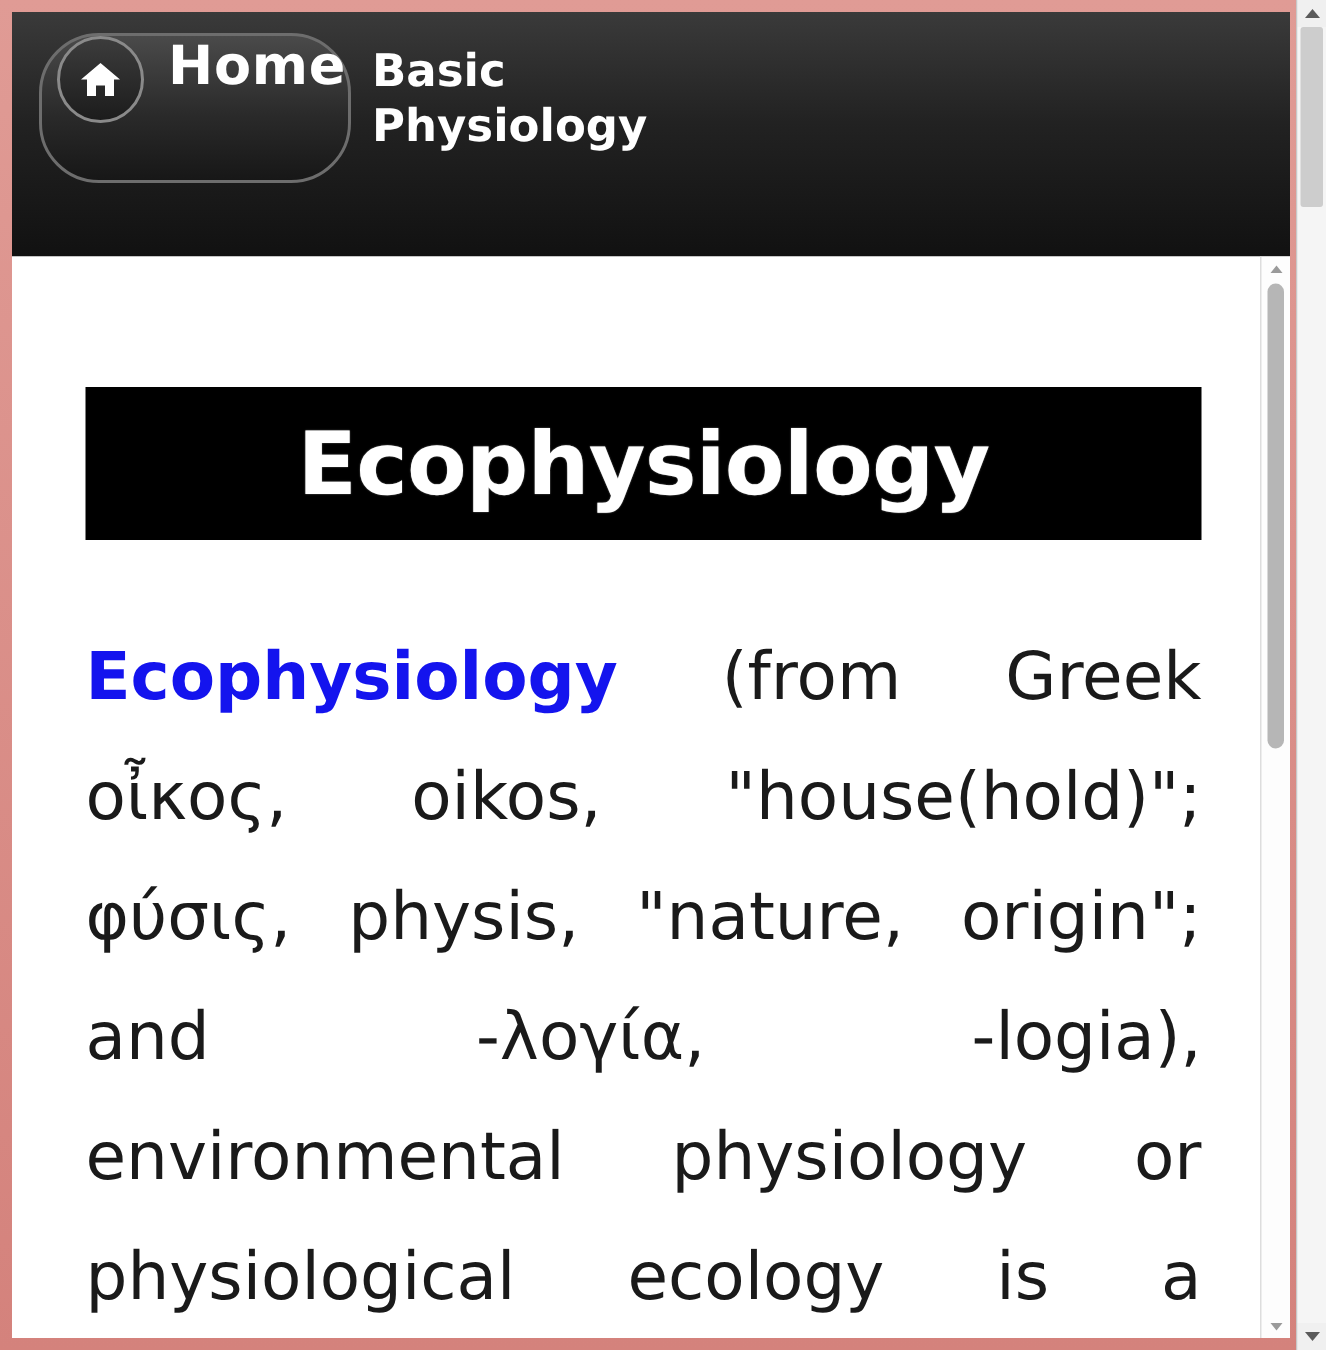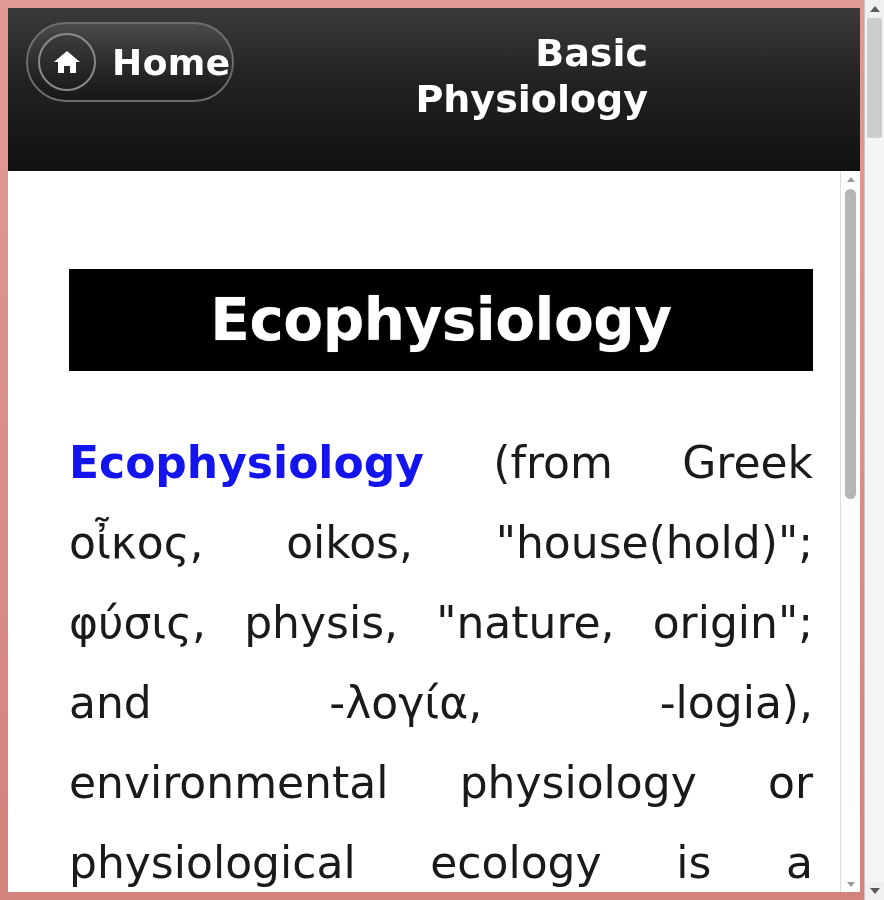--- a/index.html
+++ b/index.html
@@ -112,12 +112,11 @@
     left: 18px;
     top: 14px;
     width: 208px;
-    height: 80px;
+    height: 100px;
     border-radius: 40px;
     background: linear-gradient(to bottom, #4a4a4a 0%, #2a2a2a 55%, #171717 100%);
     border: 2px solid #6d6d6d;
     display: flex;
-    align-items: center;
     box-sizing: border-box;
     cursor: pointer;
   }

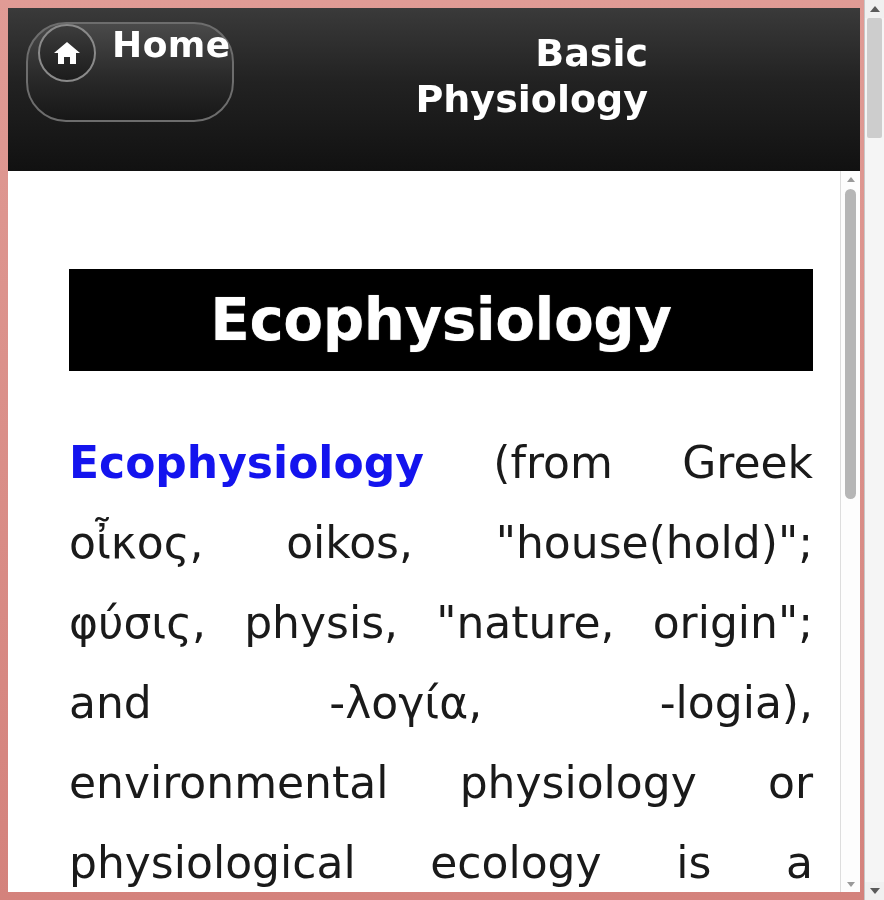--- a/index.html
+++ b/index.html
@@ -147,9 +147,9 @@
     left: 240px;
     top: 22px;
     width: 400px;
-    text-align: right;
+    text-align: left;
     color: #ffffff;
-    font-size: 38px;
+    font-size: 30px;
     font-weight: bold;
     line-height: 1.22;
   }

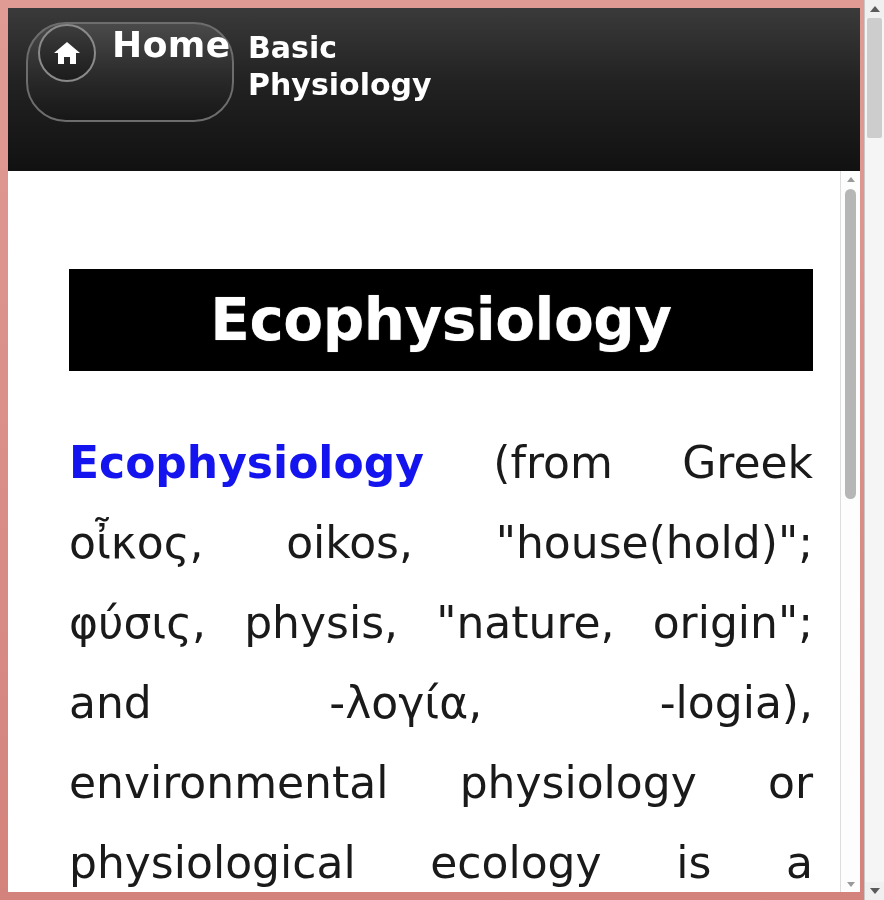--- a/index.html
+++ b/index.html
@@ -209,12 +209,12 @@
 
   #article {
     position: absolute;
-    left: 17px;
+    left: 5px;
     top: 0;
     width: 832px;
     height: 721px;
     box-sizing: border-box;
-    padding: 12px 44px;
+    padding: 1px 44px;
   }
 
   #article-title-band {

